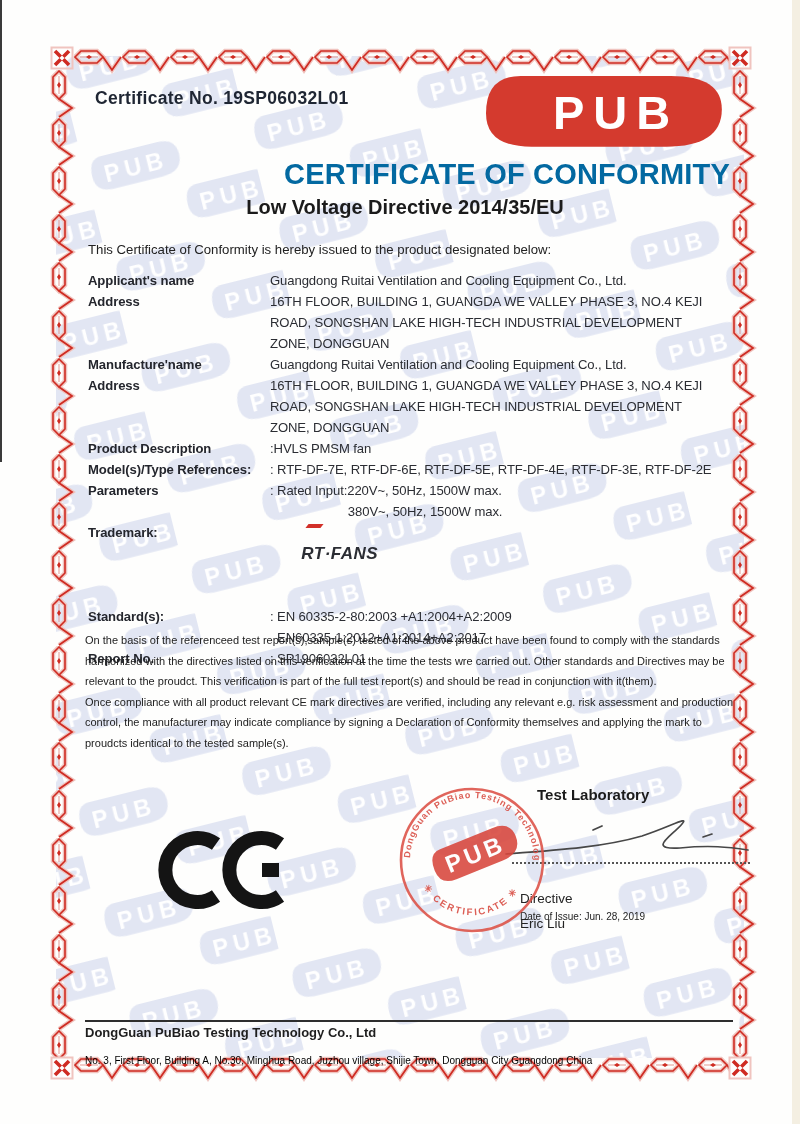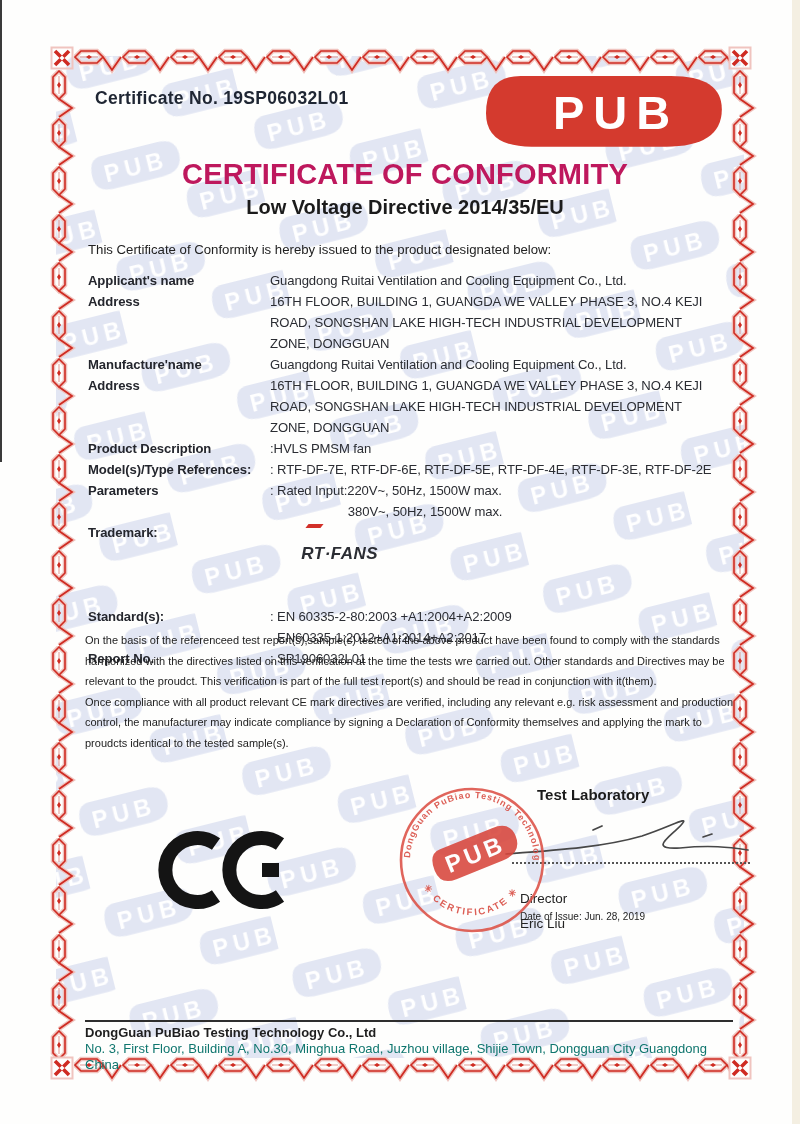--- a/index.html
+++ b/index.html
@@ -16,7 +16,7 @@
   
   .cert-no{left:95px;top:88px;font-size:17.5px;font-weight:bold;color:#1f2633;letter-spacing:.3px;}
   .logo-svg{left:486px;top:76px;}
-  .doc-title{left:80px;top:158px;width:650px;text-align:center;font-size:29px;font-weight:bold;color:#be185d;letter-spacing:.2px;}
+  .doc-title{left:80px;top:158px;width:650px;text-align:right;font-size:29px;font-weight:bold;color:#0369a1;letter-spacing:.2px;}
   .doc-subtitle{left:80px;top:196px;width:650px;text-align:center;font-size:20px;font-weight:bold;color:#1b1b1b;}
   .intro{left:88px;top:242px;font-size:13.2px;color:#222;}
   

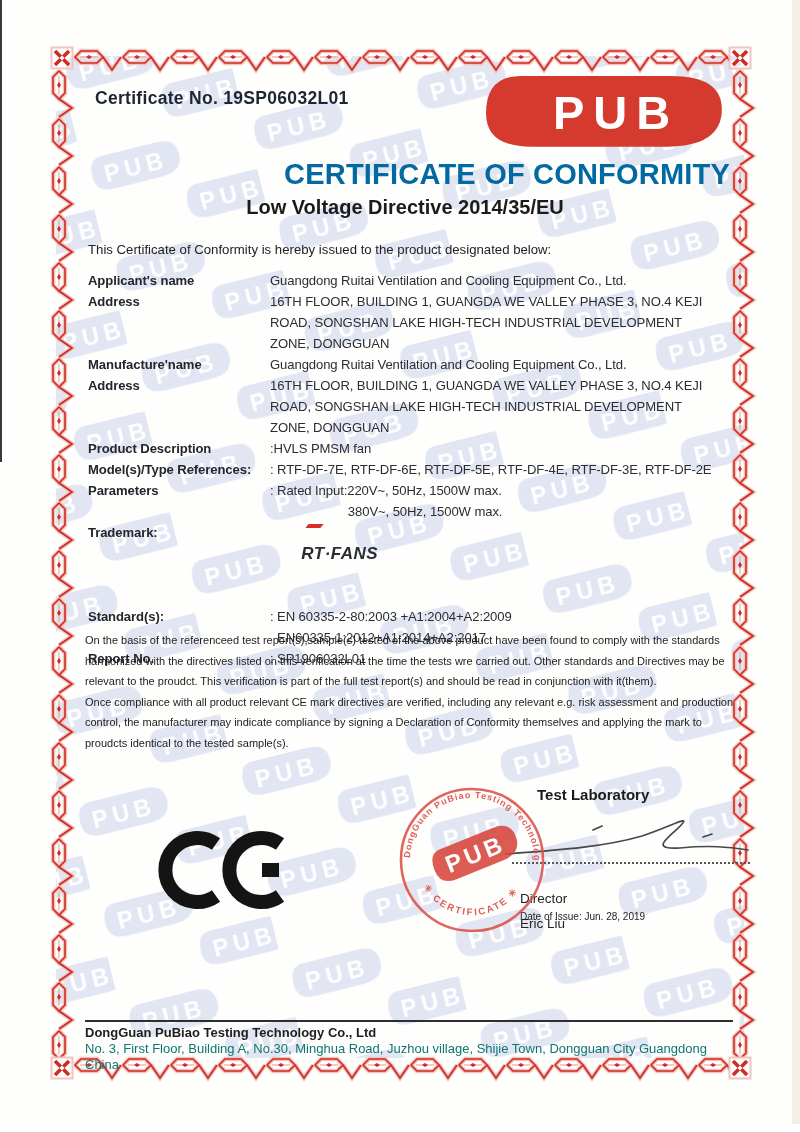--- a/index.html
+++ b/index.html
@@ -216,7 +216,7 @@
   </svg>
 
   <div class="content signer-name">Eric Liu</div>
-  <div class="content signer-title">Director</div>
+  <div class="content signer-title">Directive</div>
   <div class="content date-line">Date of Issue: Jun. 28, 2019</div>
 
   <div class="content footer">

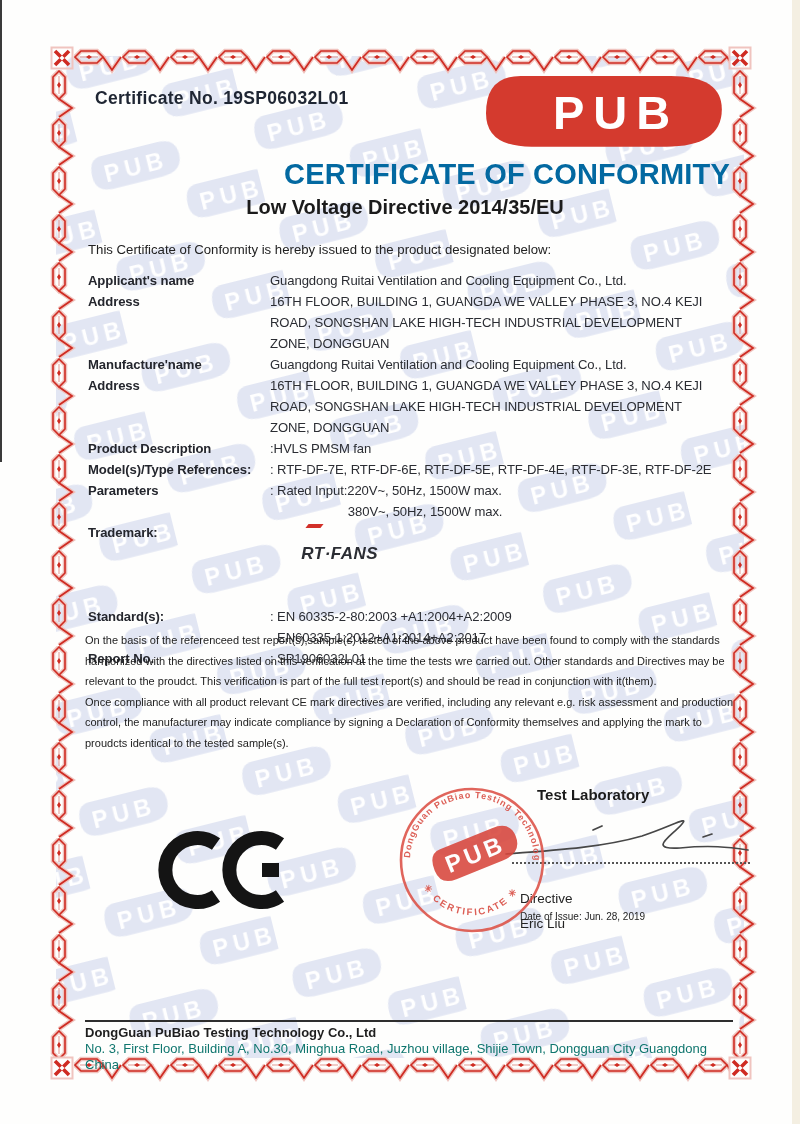--- a/index.html
+++ b/index.html
@@ -41,7 +41,7 @@
   
   .footer{left:85px;top:1020px;width:648px;border-top:2px solid #2e2e2e;padding-top:3px;}
   .footer .co{font-size:13px;font-weight:bold;color:#1e1e1e;line-height:16px;}
-  .footer .addr{font-size:13px;color:#0f766e;line-height:16px;}
+  .footer .addr{font-size:10px;color:#000000;line-height:16px;margin-top:12px;}
 </style>
 </head>
 <body>

